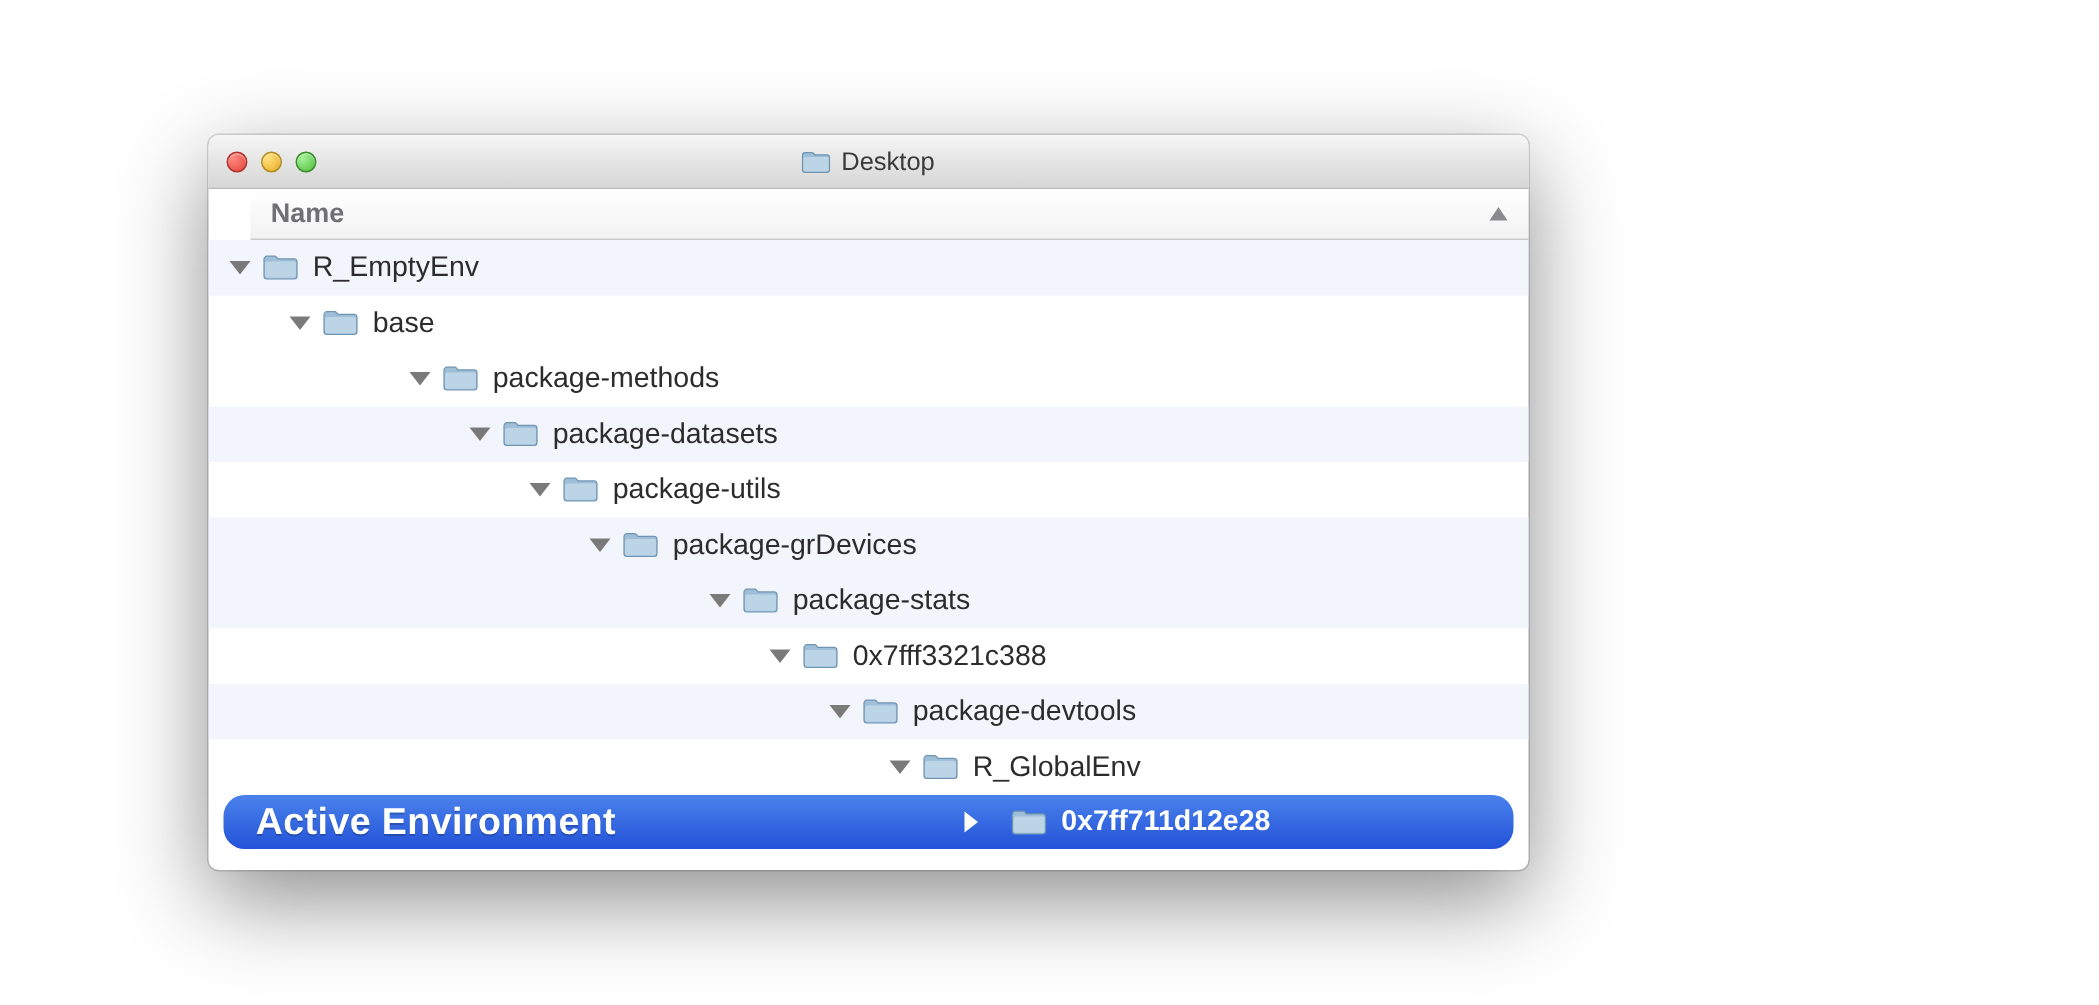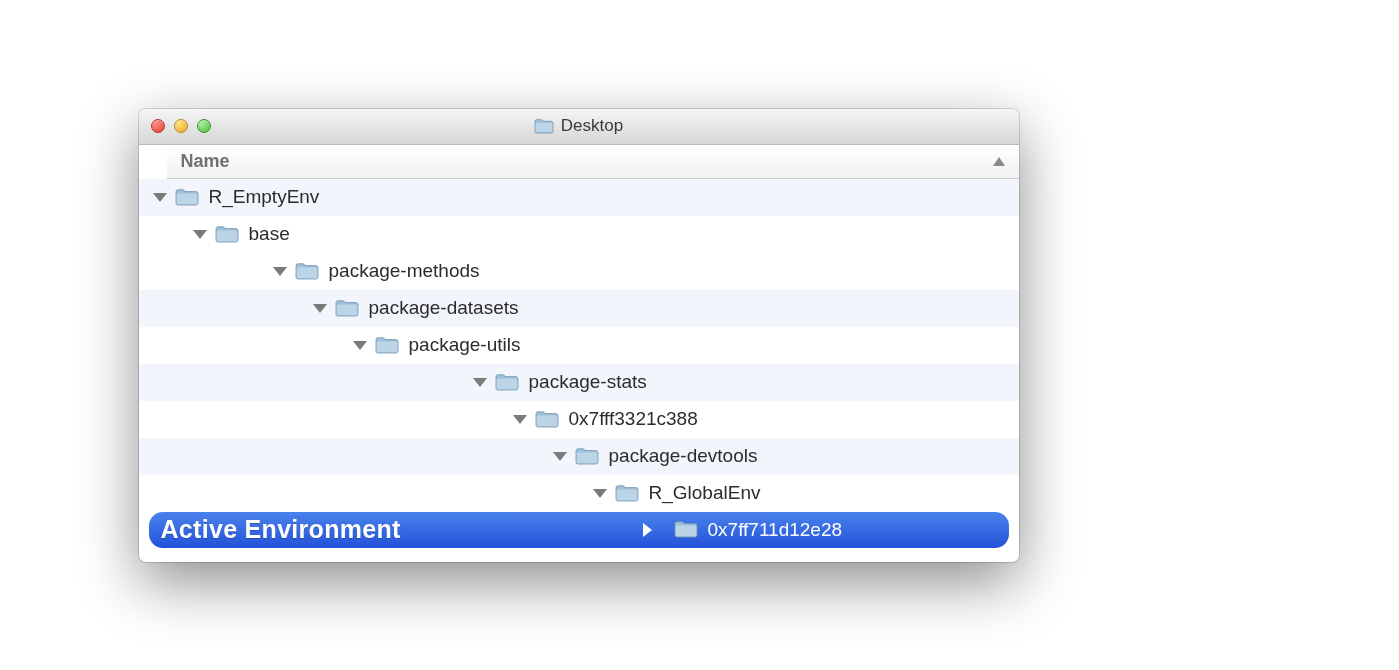--- a/index.html
+++ b/index.html
@@ -220,6 +220,17 @@
           <span class="label">package-utils</span>
         </div>
         <div class="row alt">
+          <span class="indent" style="width: 254px;"></span>
+          <span class="disclosure down"></span>
+          <span class="folder-icon">
+            <svg width="24" height="19" viewBox="0 0 24 19">
+    <path d="M1 3.8c0-1.1.9-2 2-2h5c.7 0 1.1.3 1.5.8l.7 1h10.8c1.1 0 2 .9 2 2v9.4c0 1.1-.9 2-2 2H3c-1.1 0-2-.9-2-2V3.8z" fill="#9fbfd8" stroke="#6f94b1" stroke-width="0.8"></path>
+    <rect x="1.7" y="5.4" width="20.6" height="10.8" rx="1.3" fill="#bcd5e6"></rect>
+  </svg>
+          </span>
+          <span class="label">package-grDevices</span>
+        </div>
+        <div class="row alt">
           <span class="indent" style="width: 334px;"></span>
           <span class="disclosure down"></span>
           <span class="folder-icon">

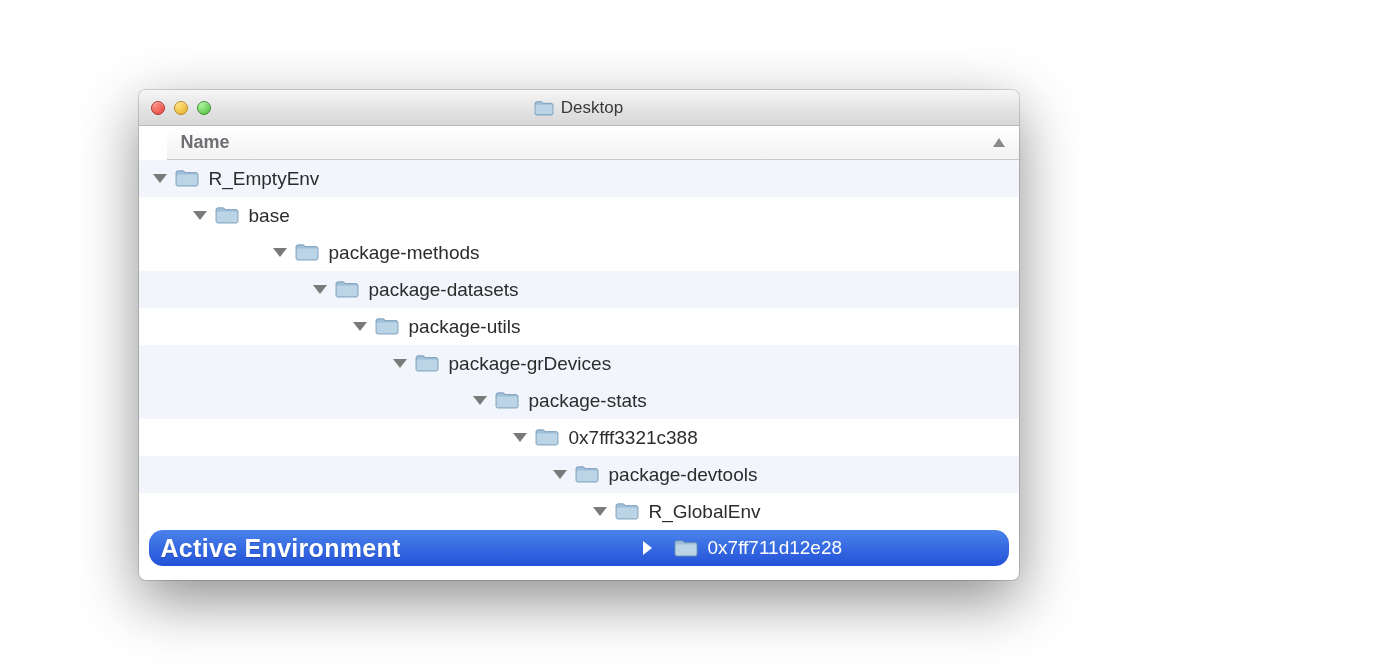--- a/index.html
+++ b/index.html
@@ -122,7 +122,7 @@
   .row.selected .label { color:#fff; }
   .active-env {
     position: absolute;
-    left: 12px;
+    left: 22px;
     color: #fff;
     font-size: 25px;
     font-weight: 700;

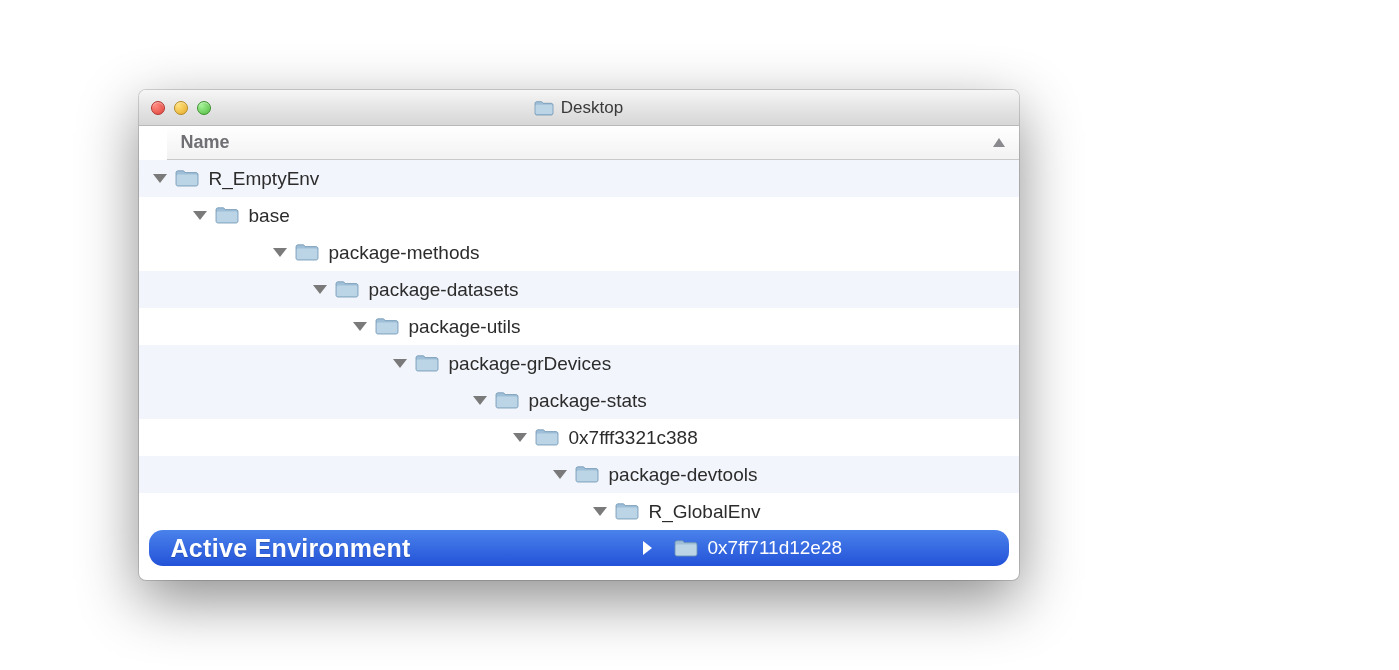--- a/index.html
+++ b/index.html
@@ -133,6 +133,7 @@
     margin-left: auto;
     display: flex;
     align-items: center;
+    font-weight: bold;
   }
   .window-bottom-space { height: 14px; }
 </style>

